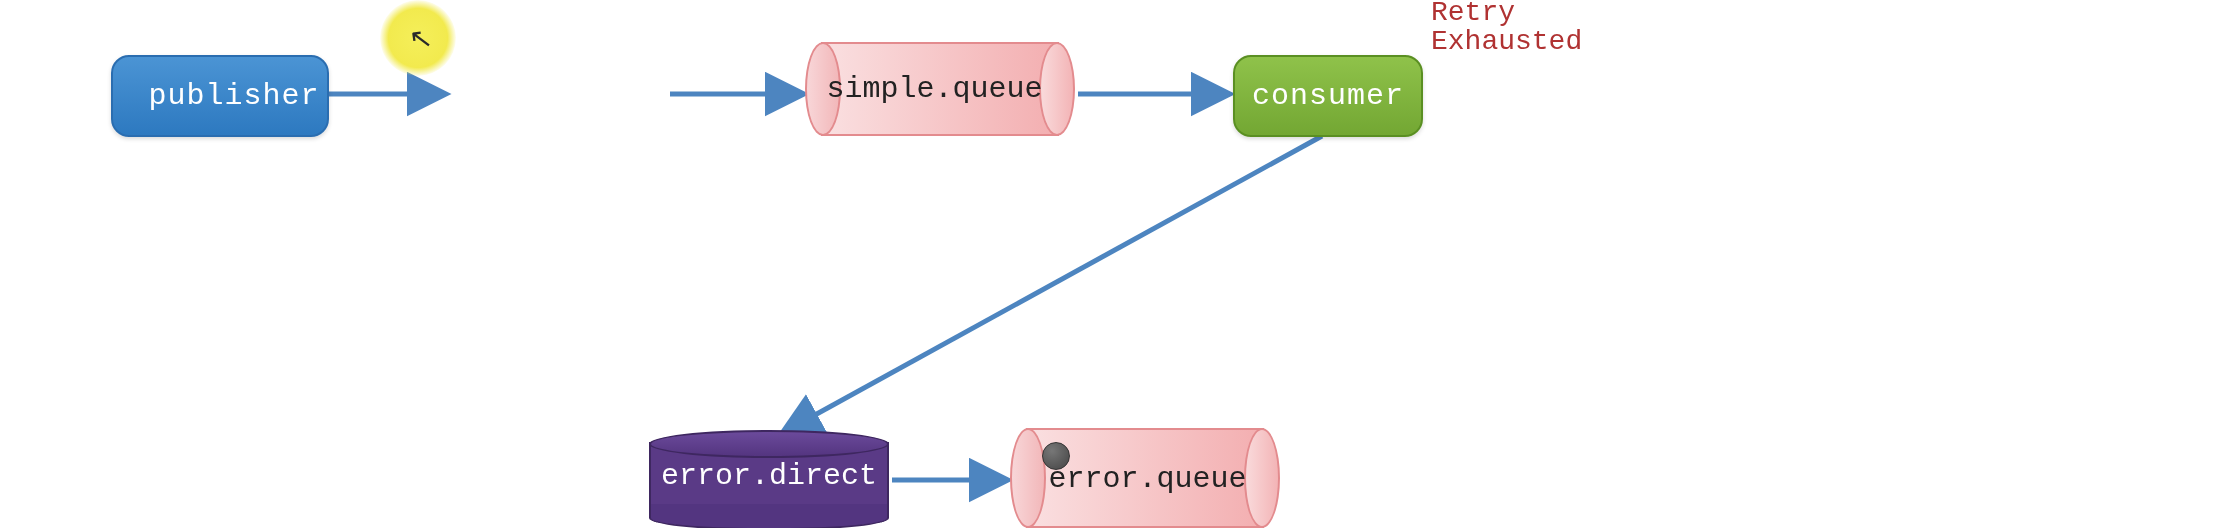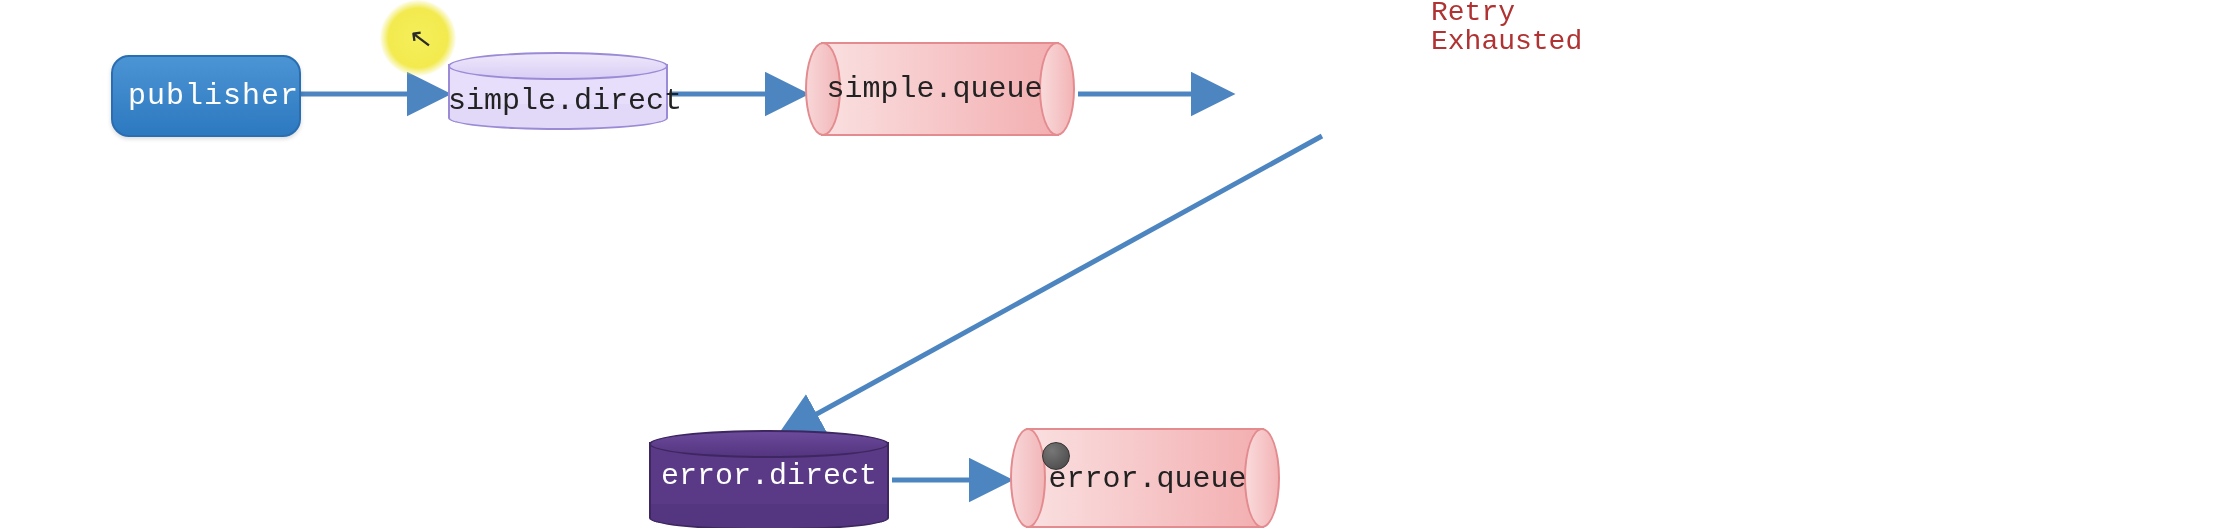--- a/index.html
+++ b/index.html
@@ -41,8 +41,9 @@
     color: #ffffff;
     display: flex;
     align-items: center;
-    justify-content: flex-end;
+    justify-content: center;
     box-shadow: 0 2px 4px rgba(0,0,0,0.15);
+    padding-left: 28px;
   }
 
   

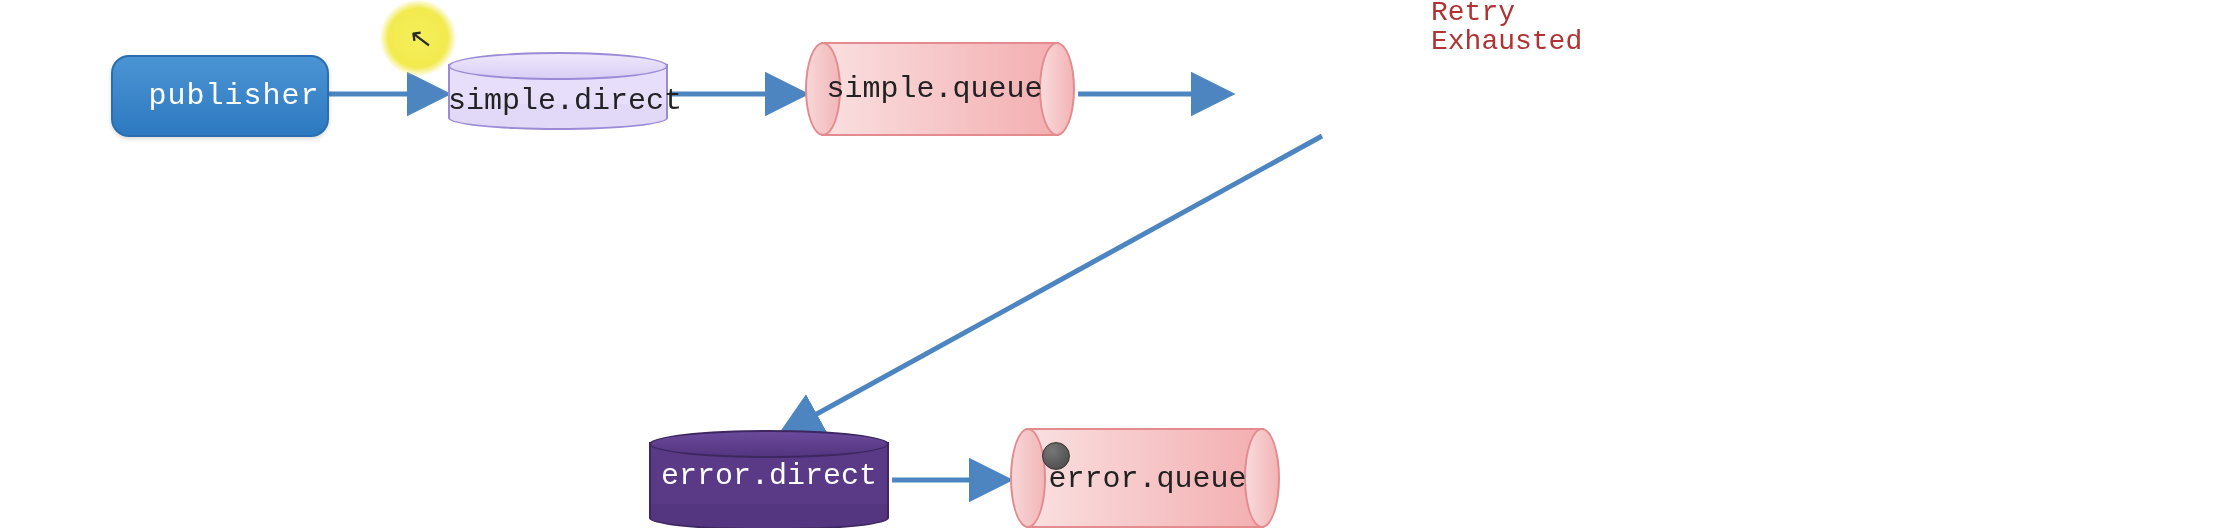--- a/index.html
+++ b/index.html
@@ -225,12 +225,6 @@
     <span class="node-label">publisher</span>
   </div>
 
-  <div class="cylinder-v simple-direct">
-    <div class="body"></div>
-    <div class="bottom"></div>
-    <div class="top"></div>
-    <div class="txt">simple.direct</div>
-  </div>
 
   <div class="can-h simple-queue">
     <div class="barrel"></div>

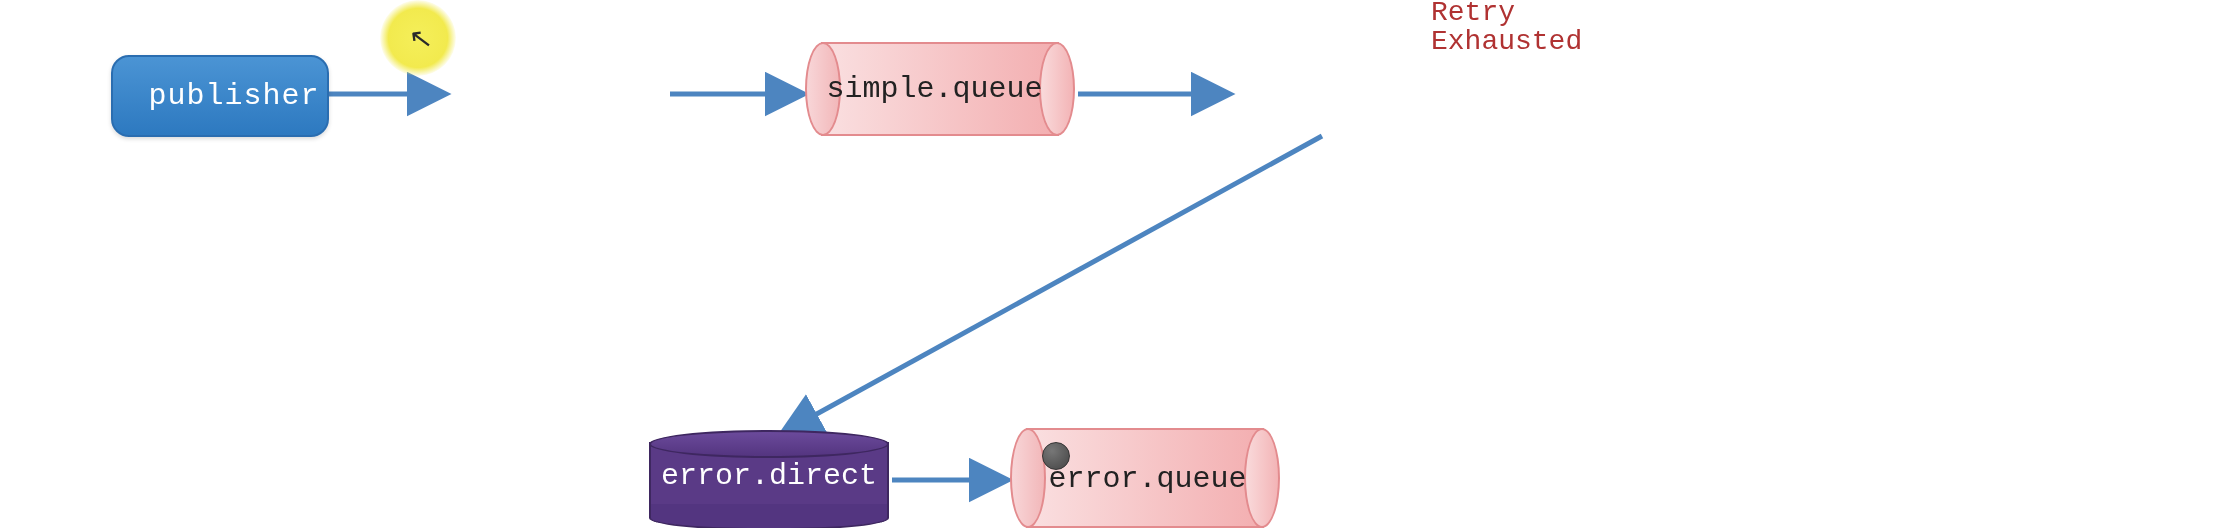--- a/index.html
+++ b/index.html
@@ -233,6 +233,9 @@
     <div class="txt">simple.queue</div>
   </div>
 
+  <div class="consumer">
+    <span class="node-label">consumer</span>
+  </div>
 
   <div class="cylinder-v error-direct clip-bottom">
     <div class="body"></div>

